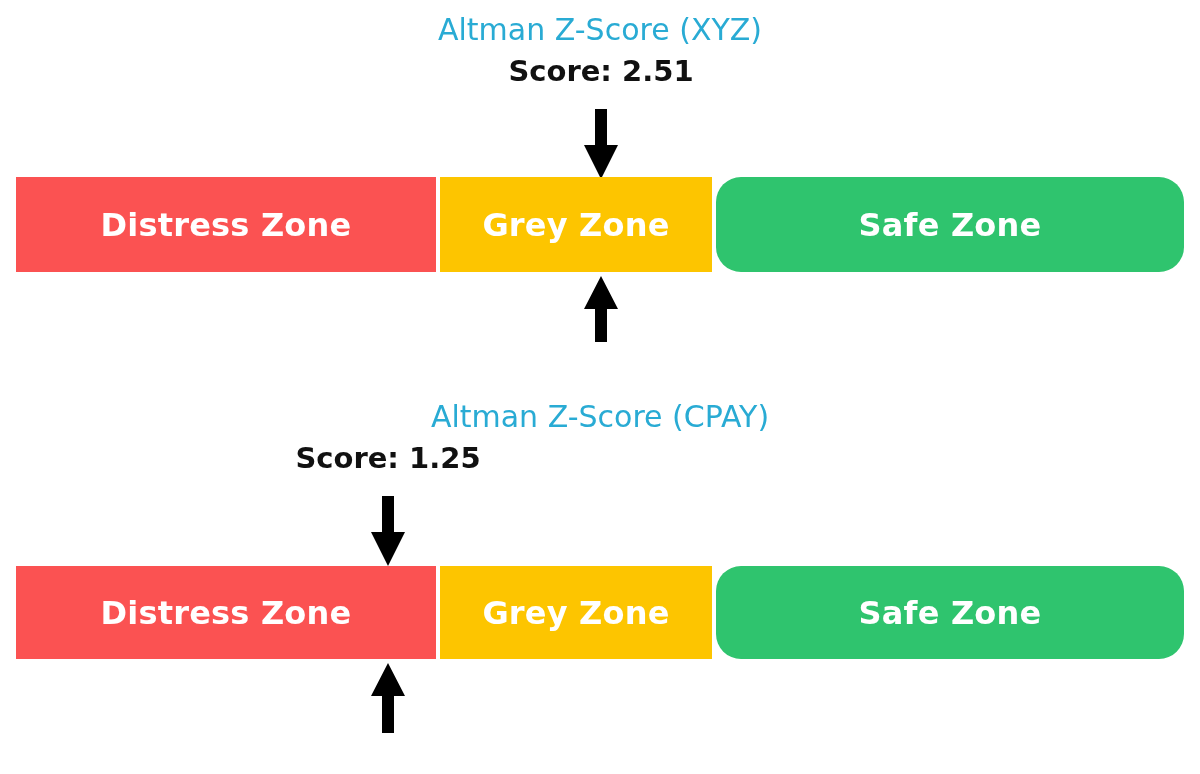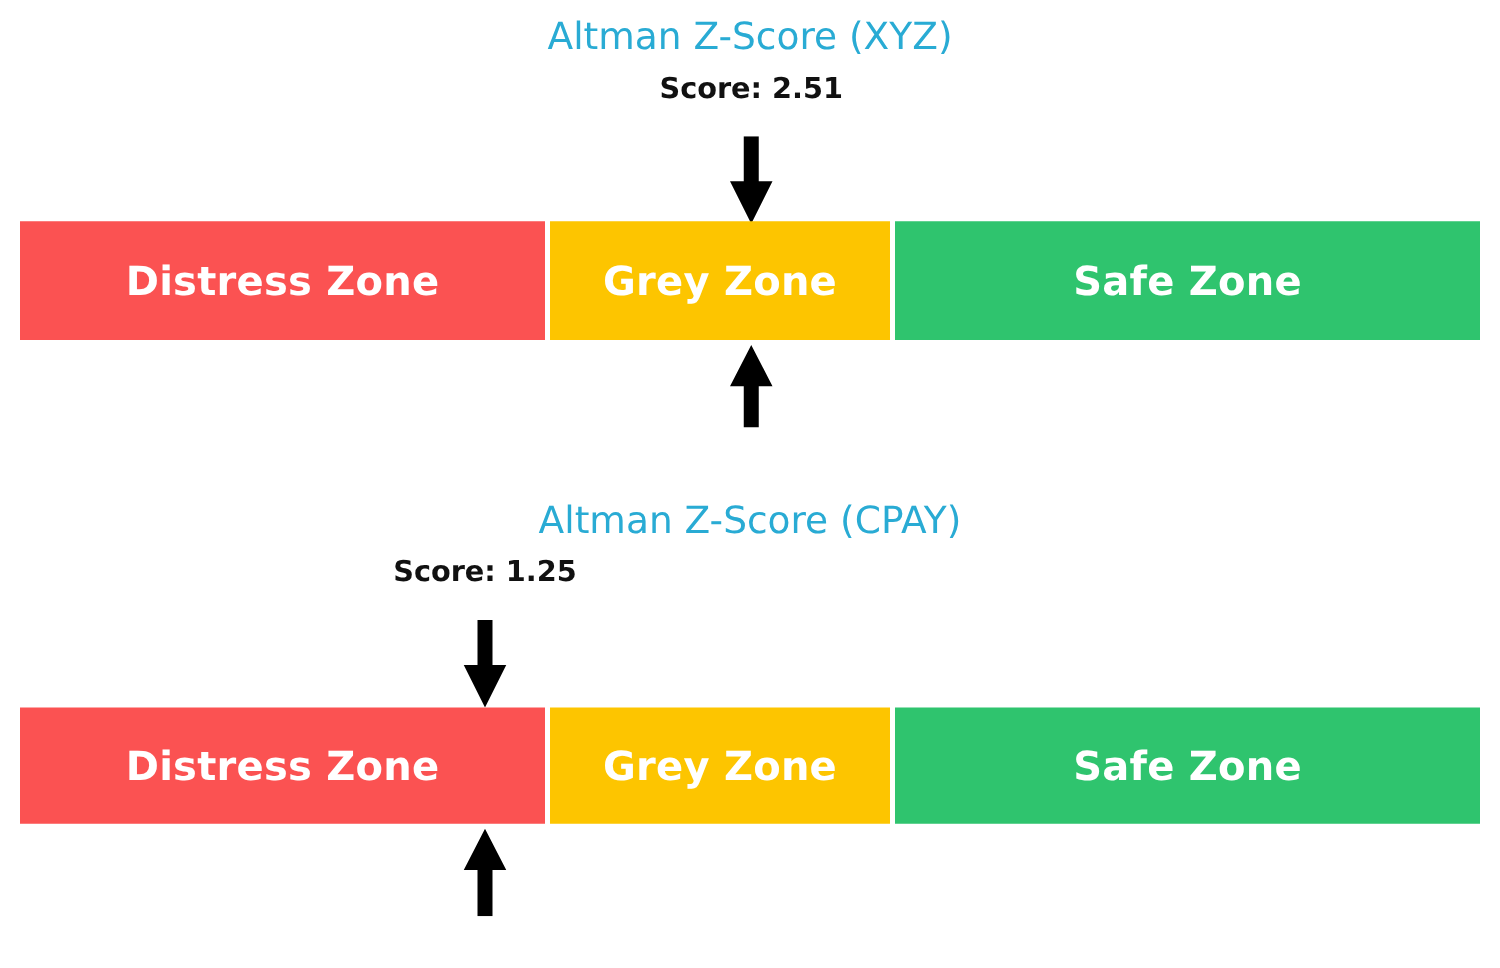--- a/index.html
+++ b/index.html
@@ -52,7 +52,7 @@
     position: absolute;
     text-align: center;
     font-family: "DejaVu Sans", sans-serif;
-    font-size: 23px;
+    font-size: 29px;
     font-weight: bold;
     line-height: 26px;
     color: #111111;

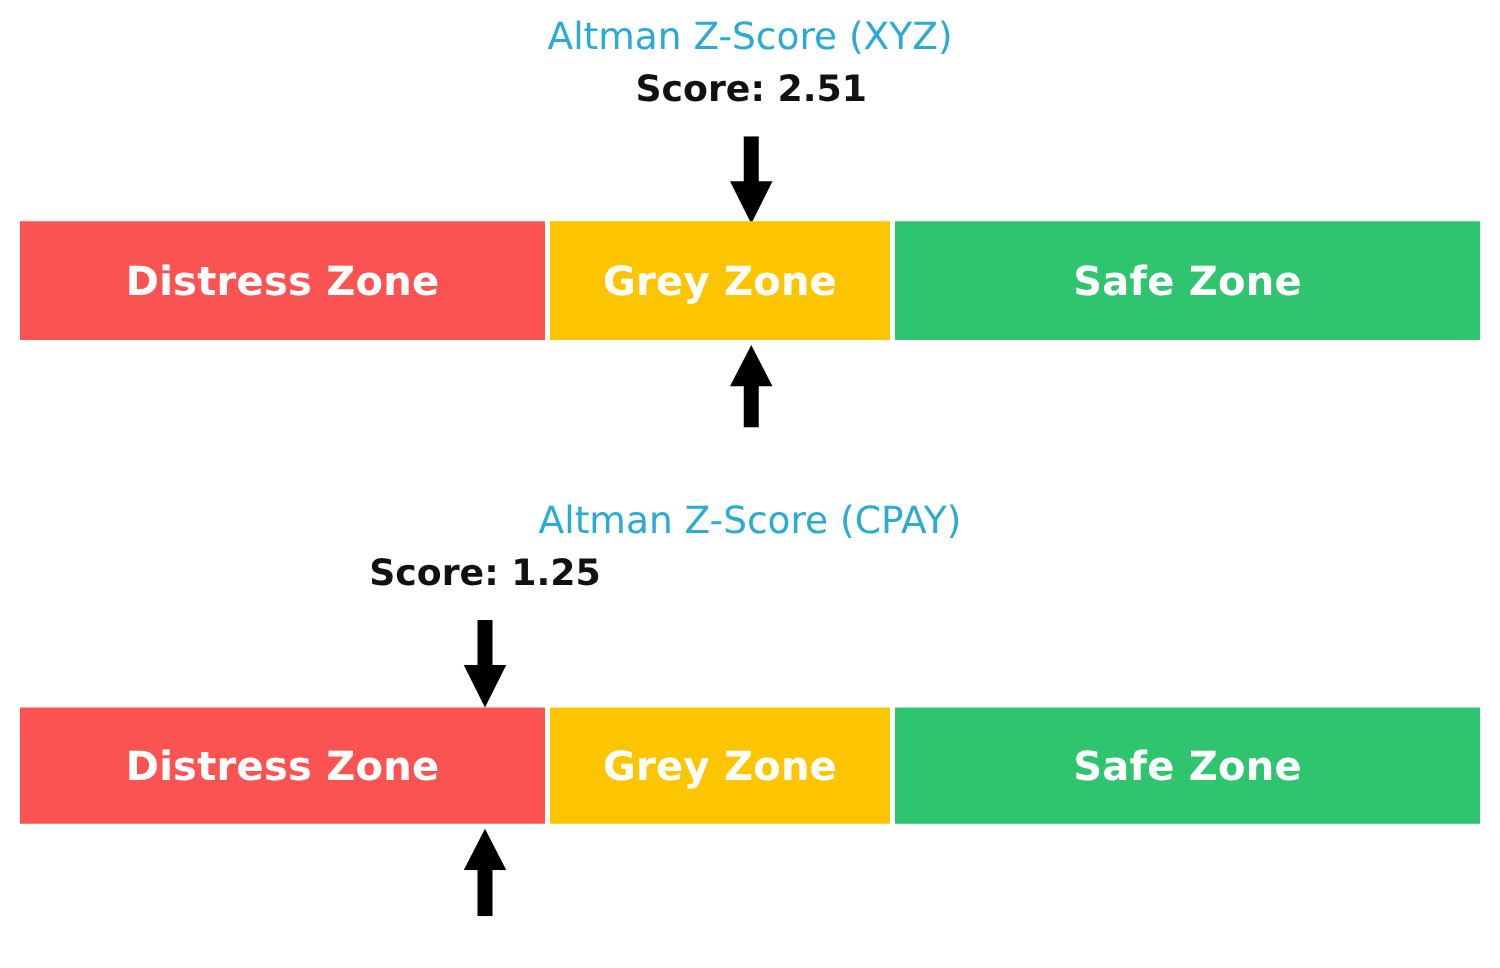--- a/index.html
+++ b/index.html
@@ -84,7 +84,7 @@
     white-space: nowrap;
     margin-right: 4px;
   }
-  .zone:last-child { margin-right: 0; }
+  .zone:last-child { margin-right: 0; border-radius: 25px; }
 
   
   .arrow {

